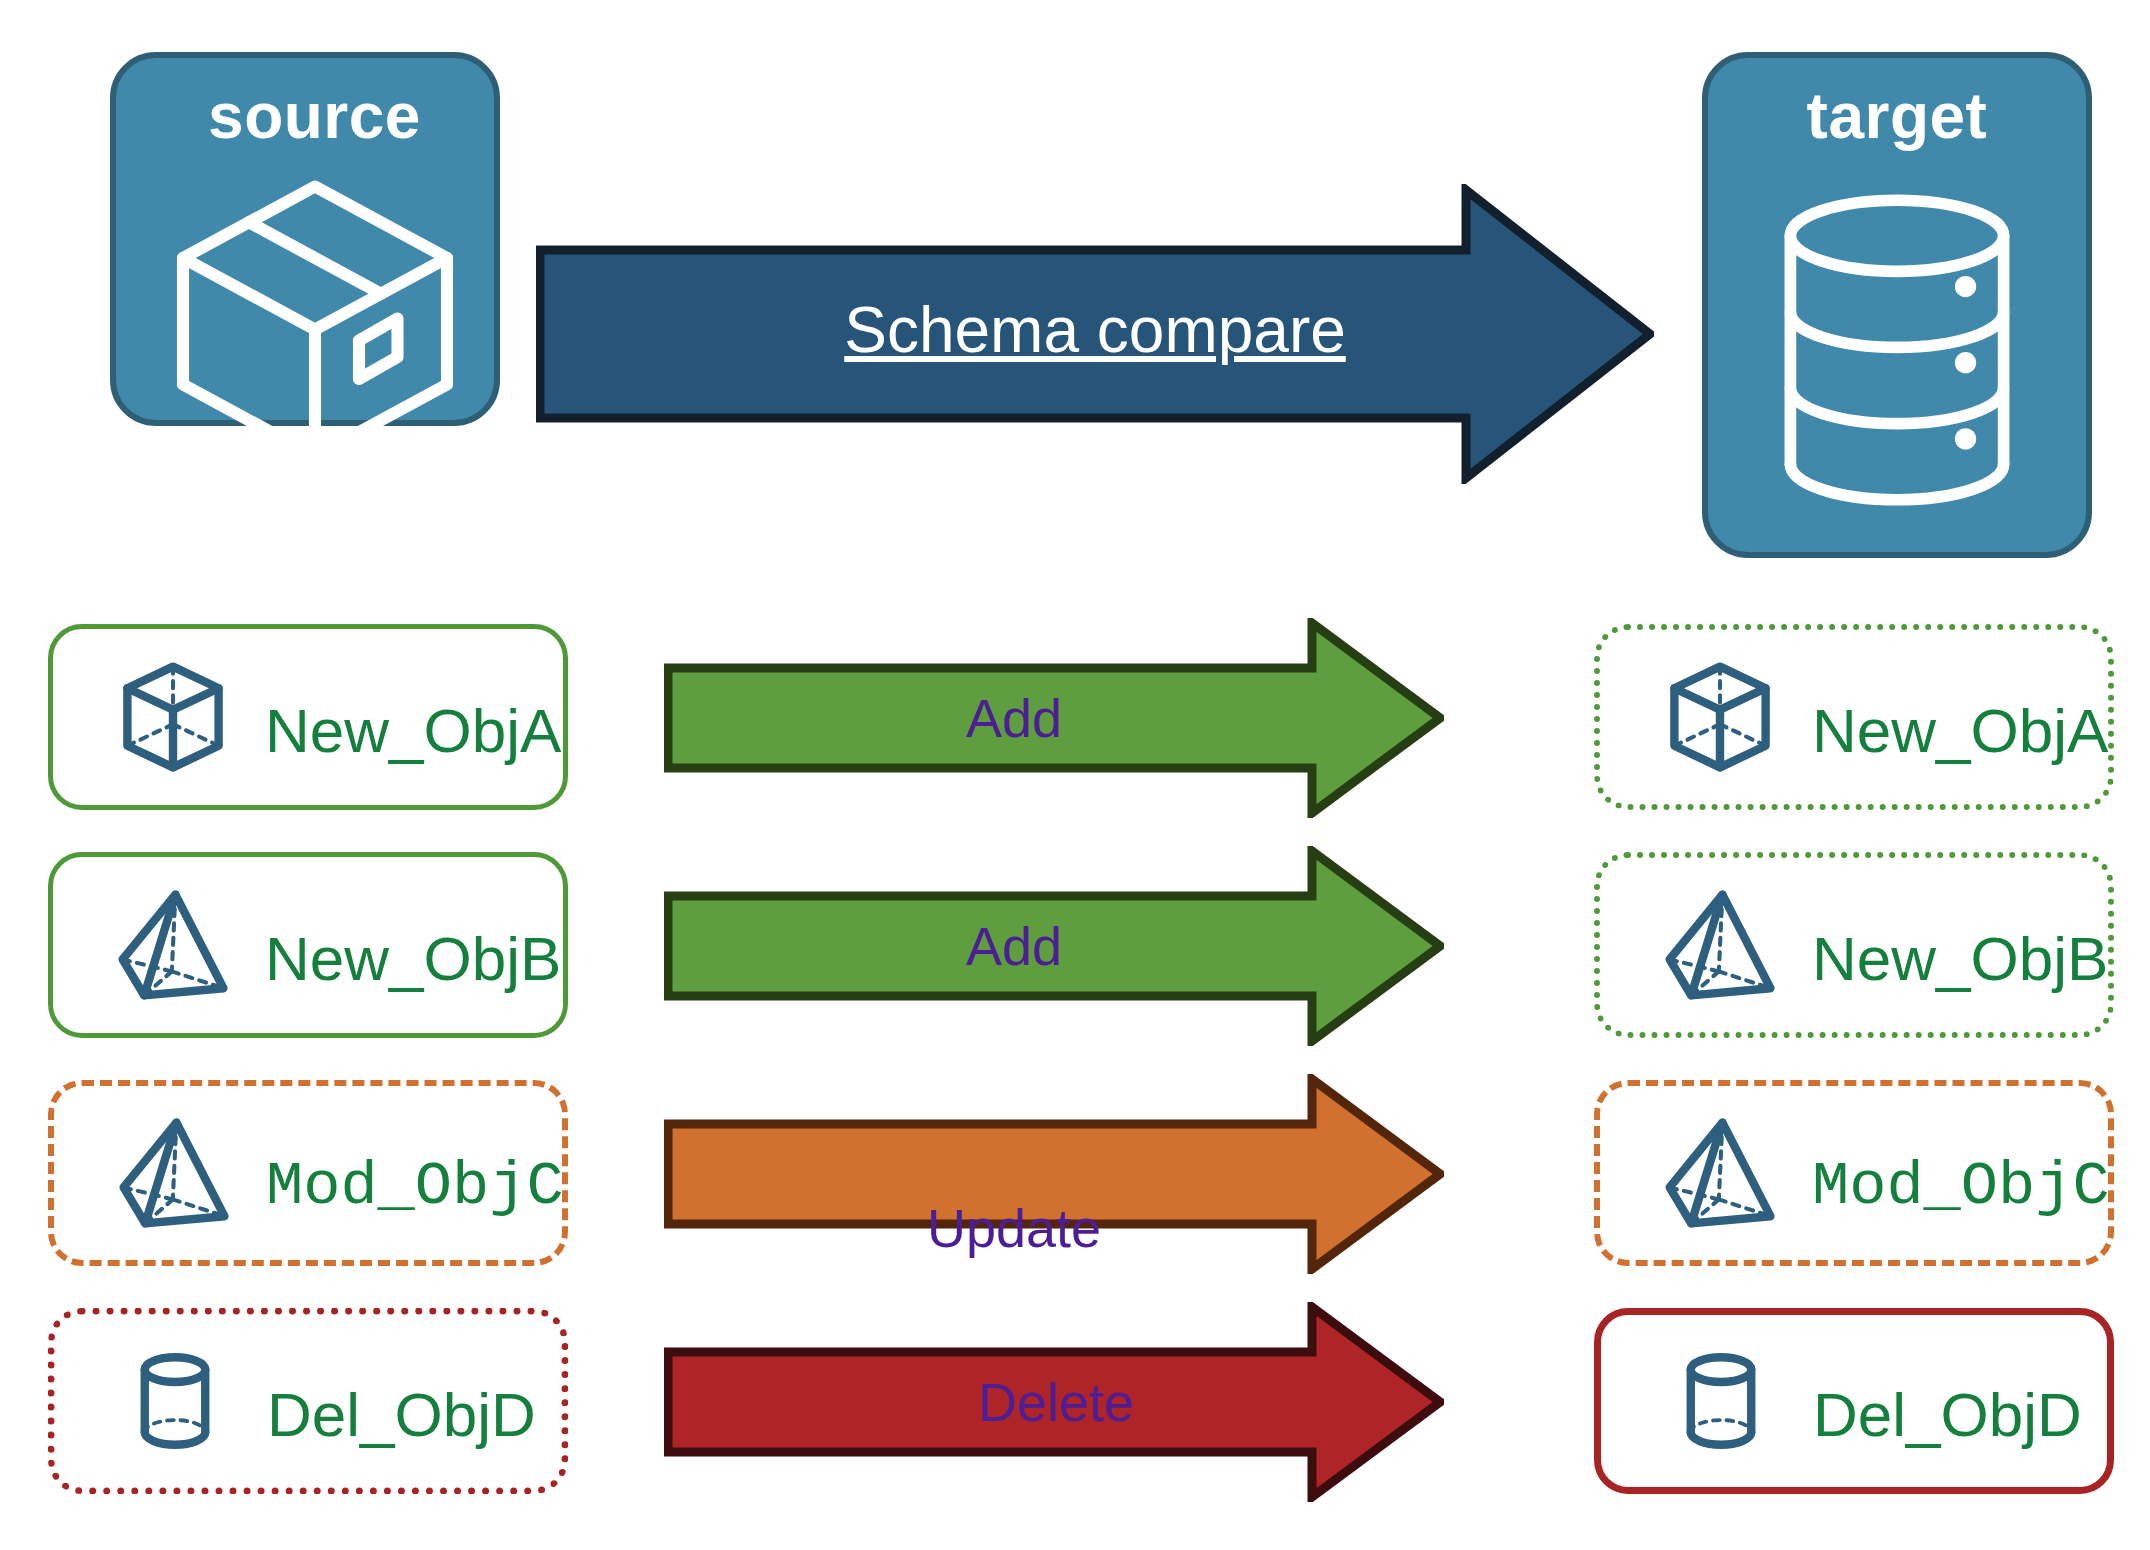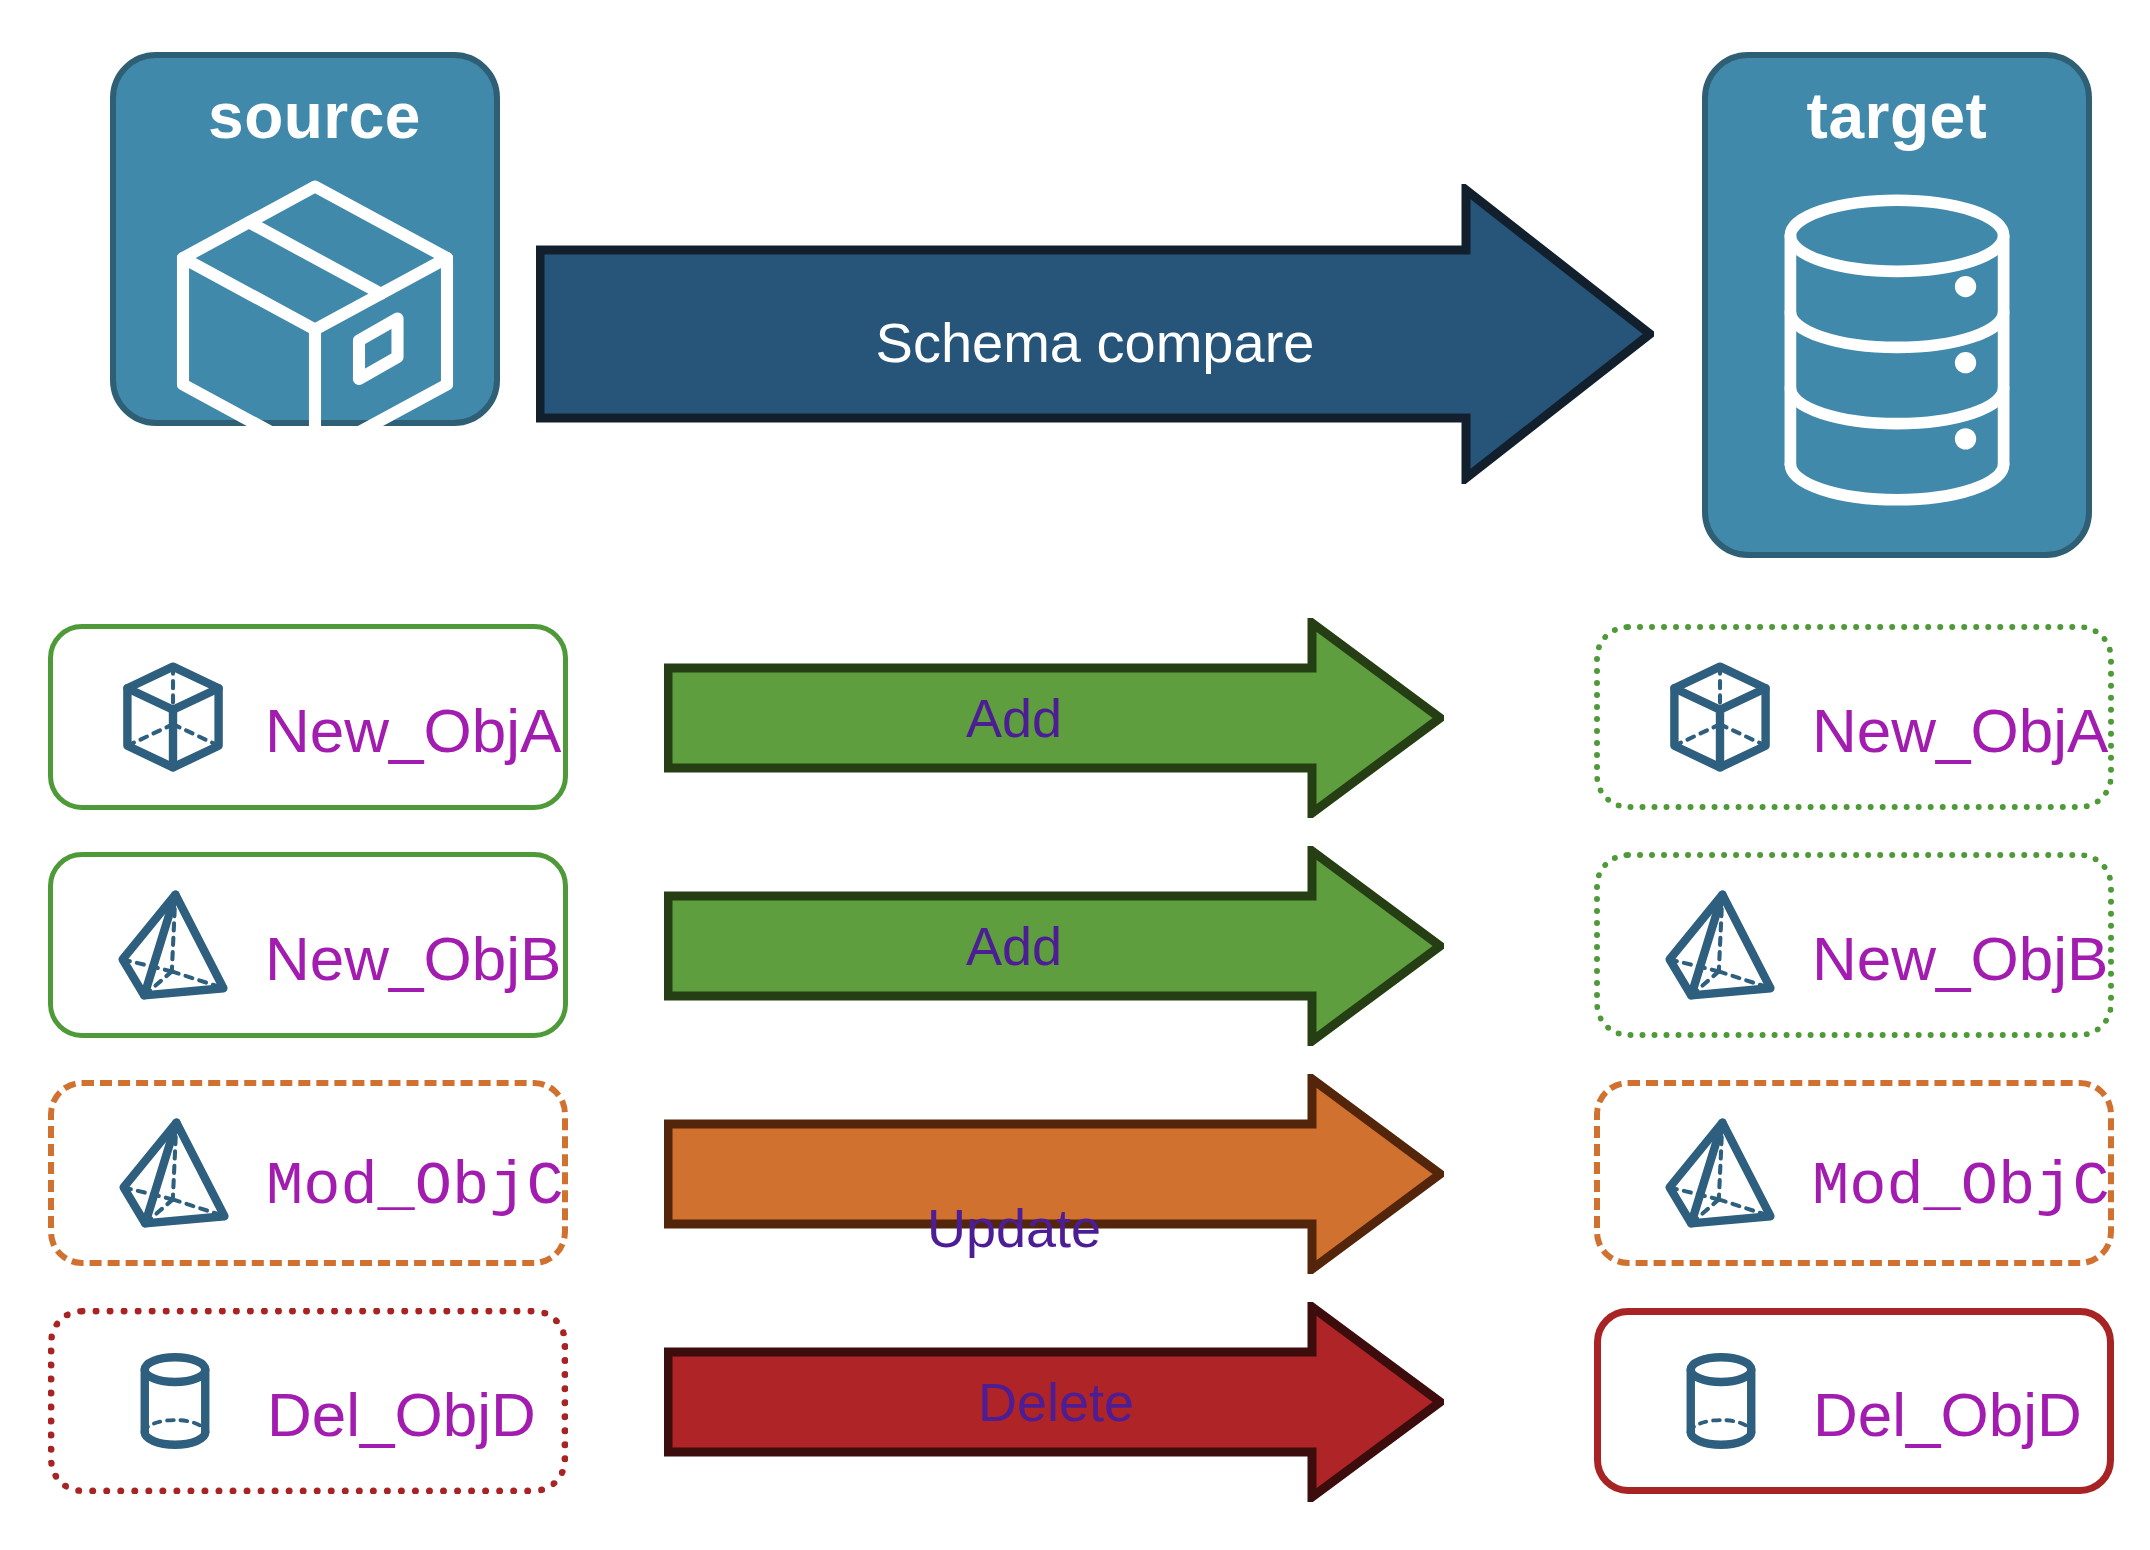--- a/index.html
+++ b/index.html
@@ -44,8 +44,8 @@
     user-select:none;
     pointer-events:none;
   }
-  #compare-label{left:536px;top:192px;width:1118px;height:300px;
-    display:flex;align-items:center;justify-content:center;font-size:56px;}
+  #compare-label{left:536px;top:180px;width:1118px;height:300px;
+    display:flex;align-items:center;justify-content:center;font-size:64px;text-decoration:underline;}
 
   
   .obj-box{

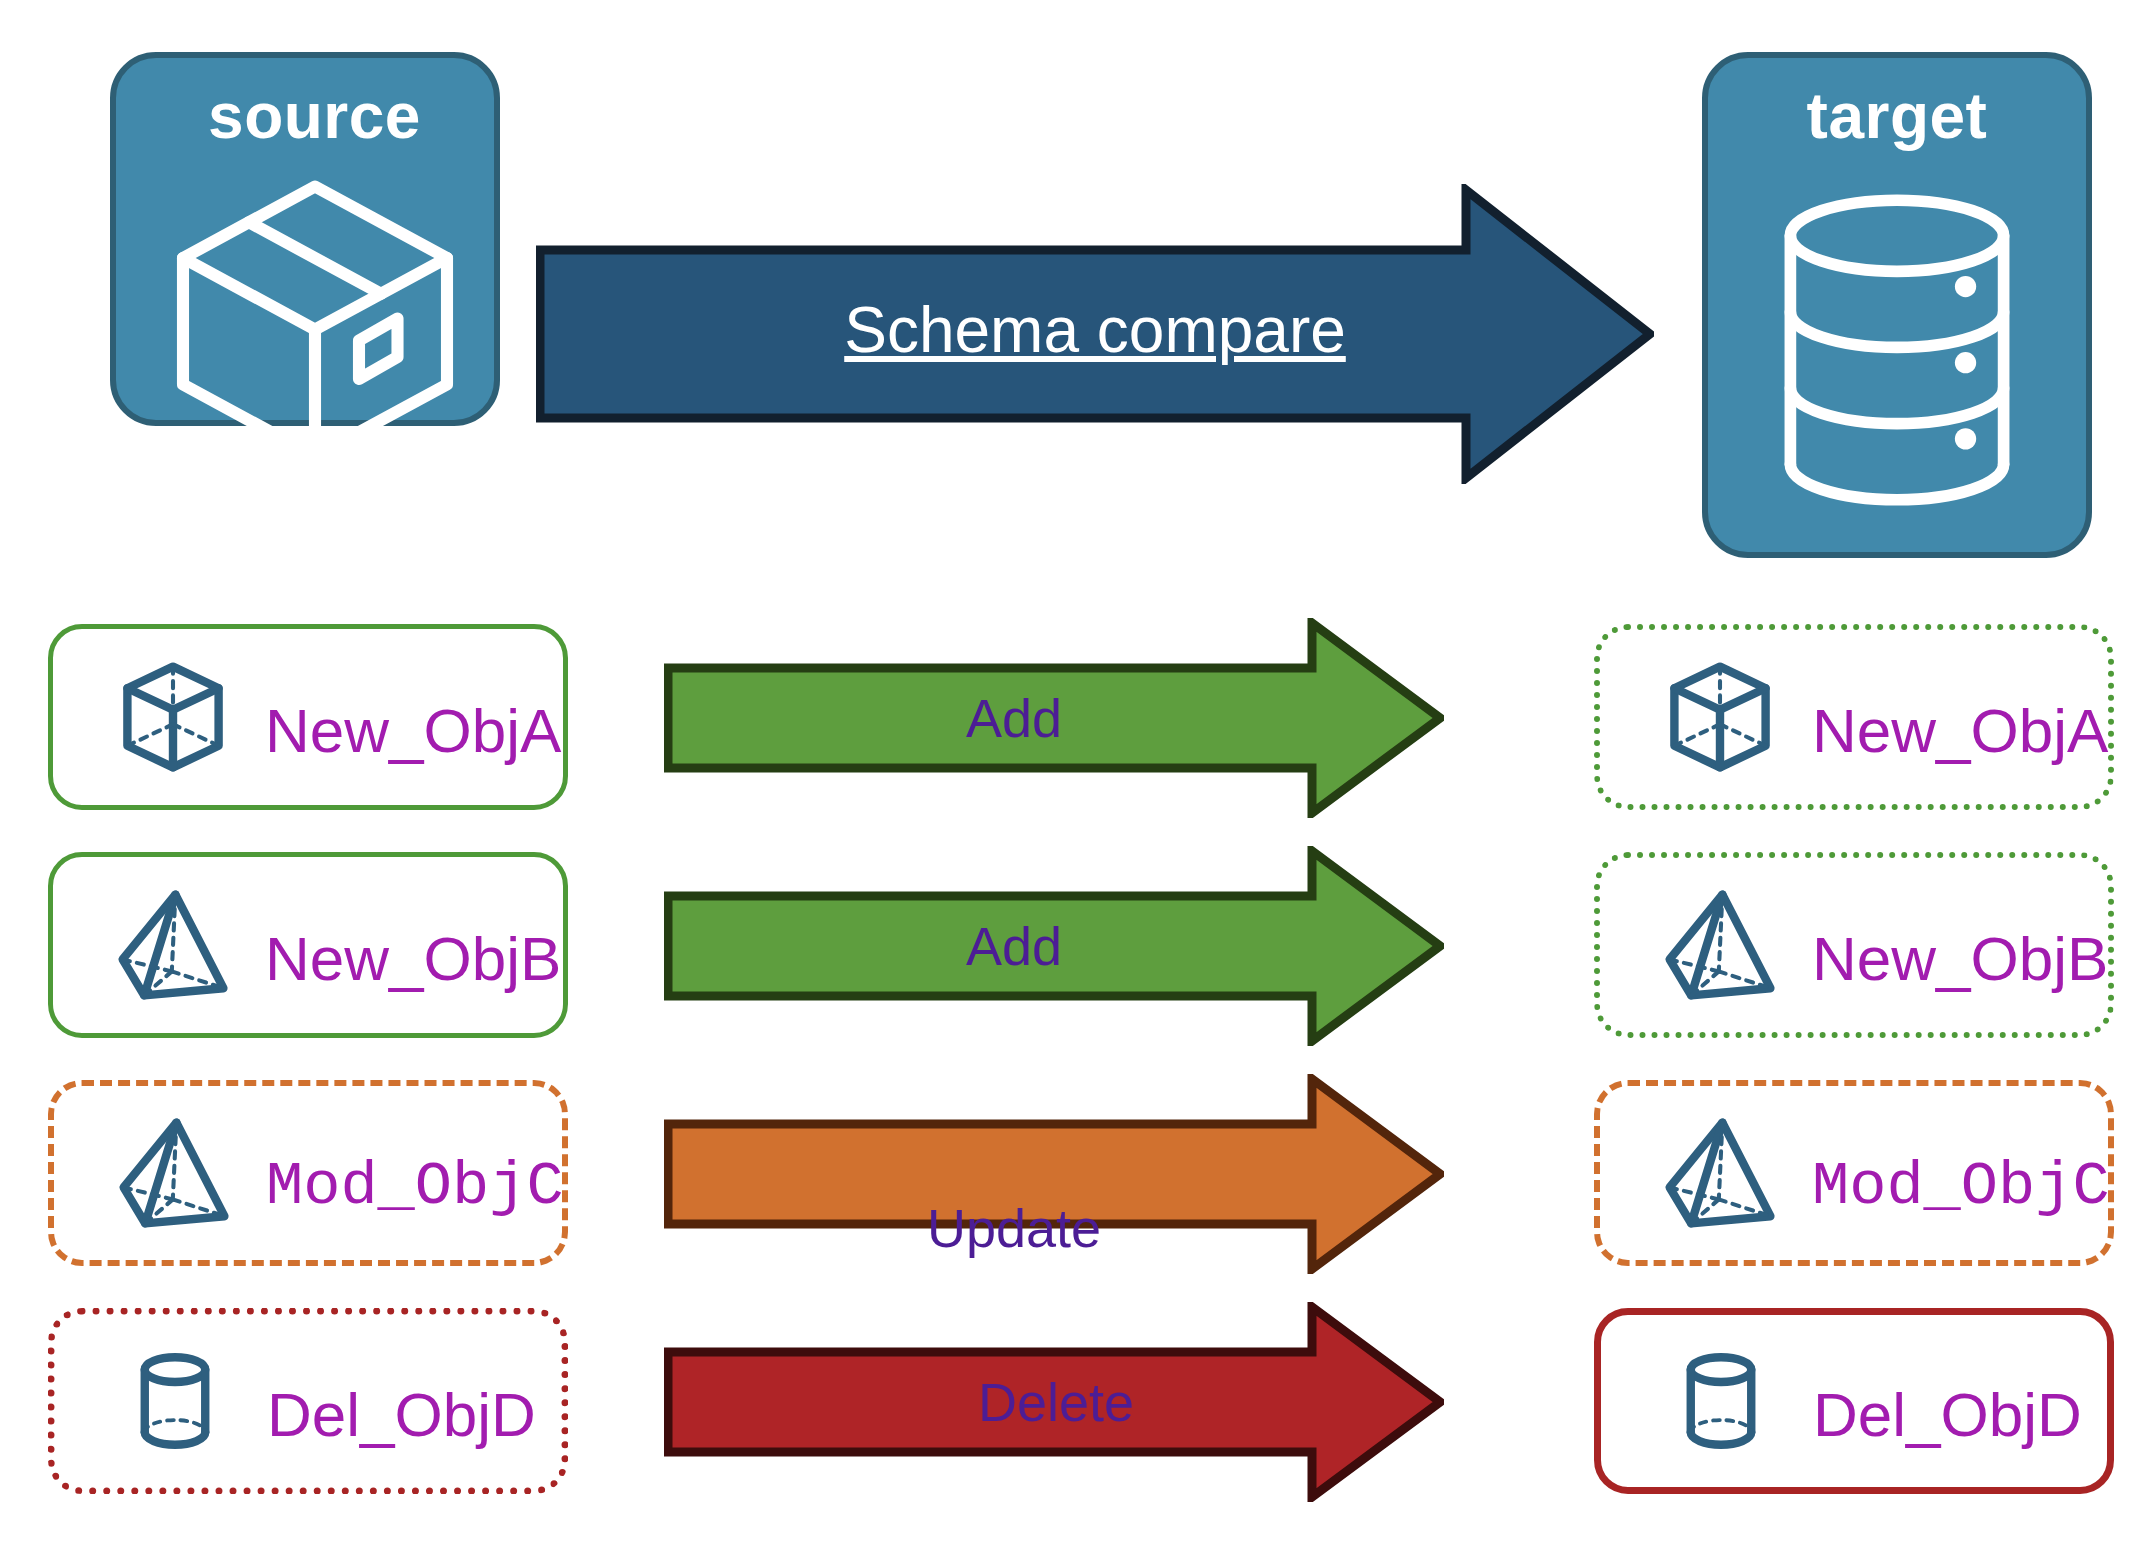--- a/index.html
+++ b/index.html
@@ -60,7 +60,7 @@
   .obj-box .obj-name{
     margin-left:30px;
     font-size:62px;
-    color:#a21caf;
+    color:#15803d;
     white-space:nowrap;
     line-height:1;
     margin-top:28px;

